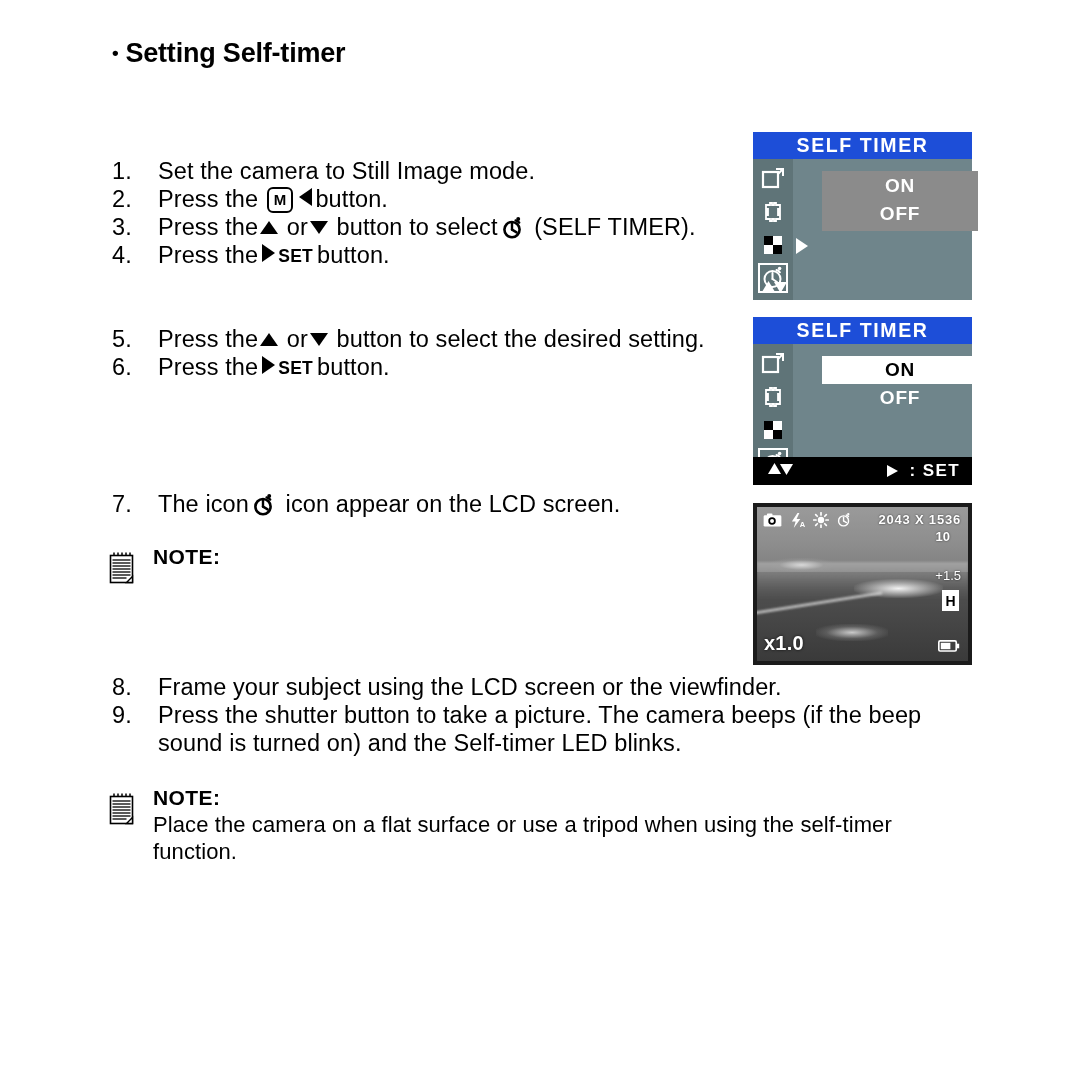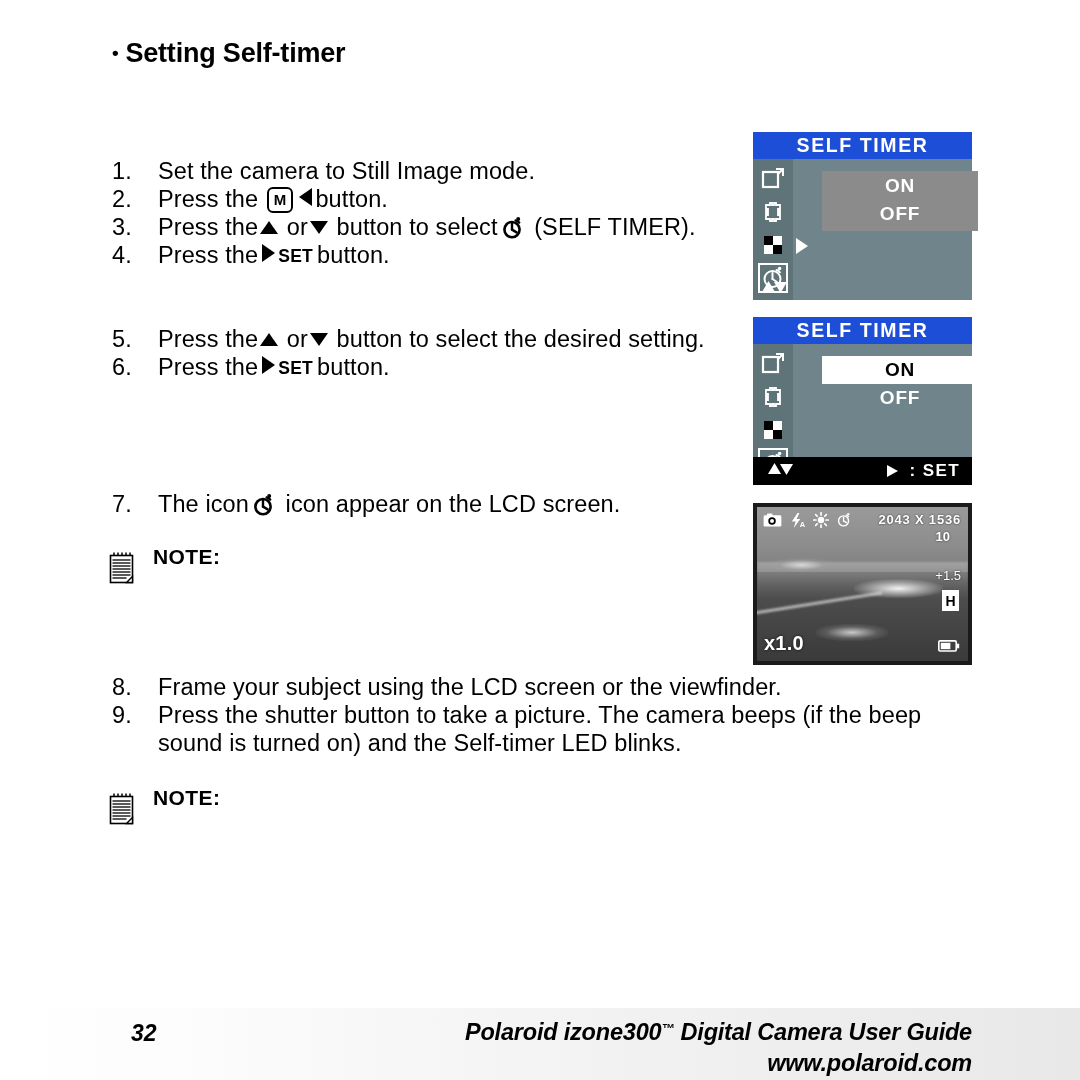--- a/index.html
+++ b/index.html
@@ -490,6 +490,7 @@
     </div>
     <div class="note-body">
       <div class="note-title">NOTE:</div>
+      <div class="note-text">Place the camera on a flat surface or use a tripod when using the self-timer function.</div>
     </div>
   </div>
 

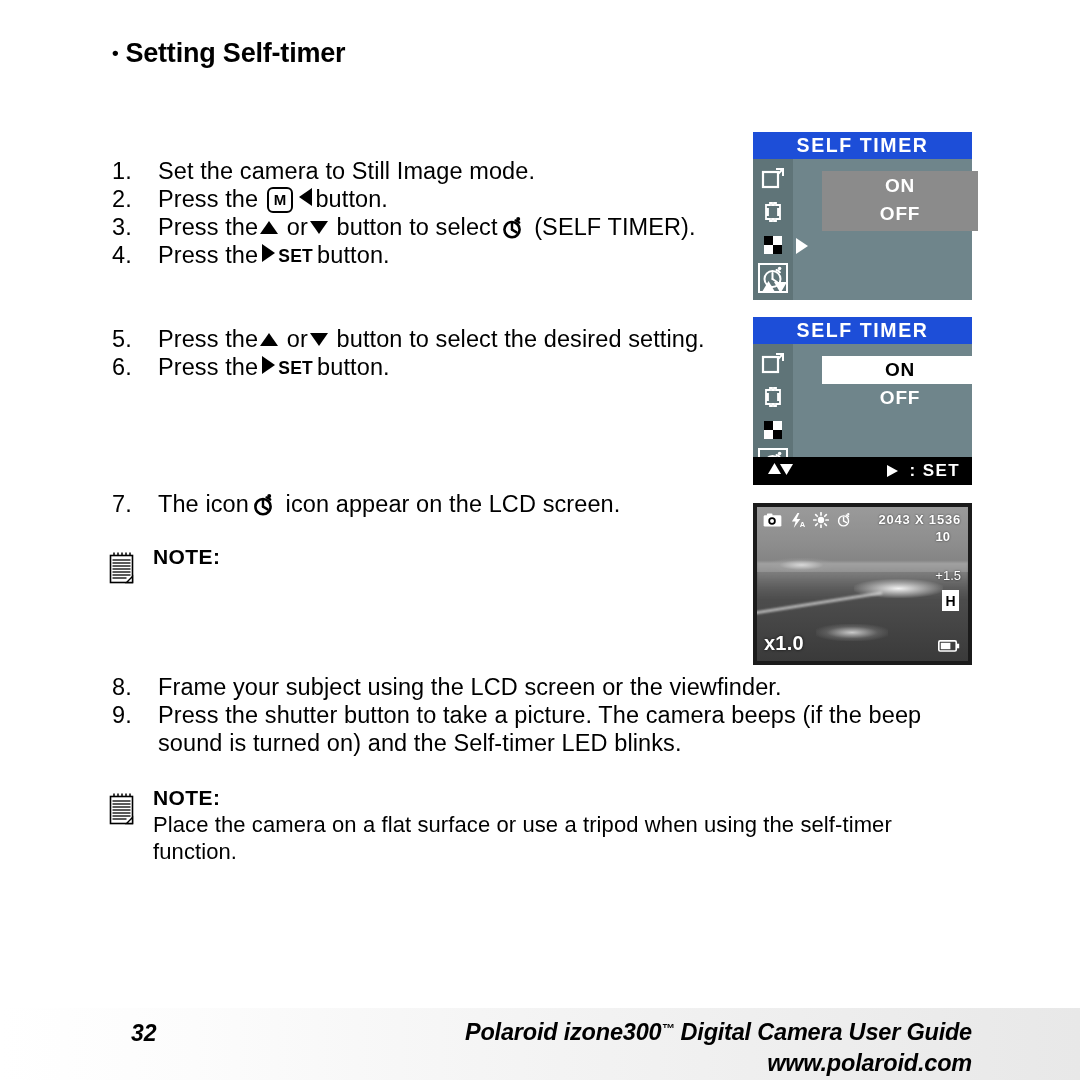--- a/index.html
+++ b/index.html
@@ -665,11 +665,6 @@
     </div>
   </div>
 
-  <div class="footer">
-    <div class="footer-page">32</div>
-    <div class="footer-title"><span>Polaroid izone300</span><span class="tm">™</span><span> Digital Camera User Guide</span></div>
-    <div class="footer-url">www.polaroid.com</div>
-  </div>
 
 </div>
 

